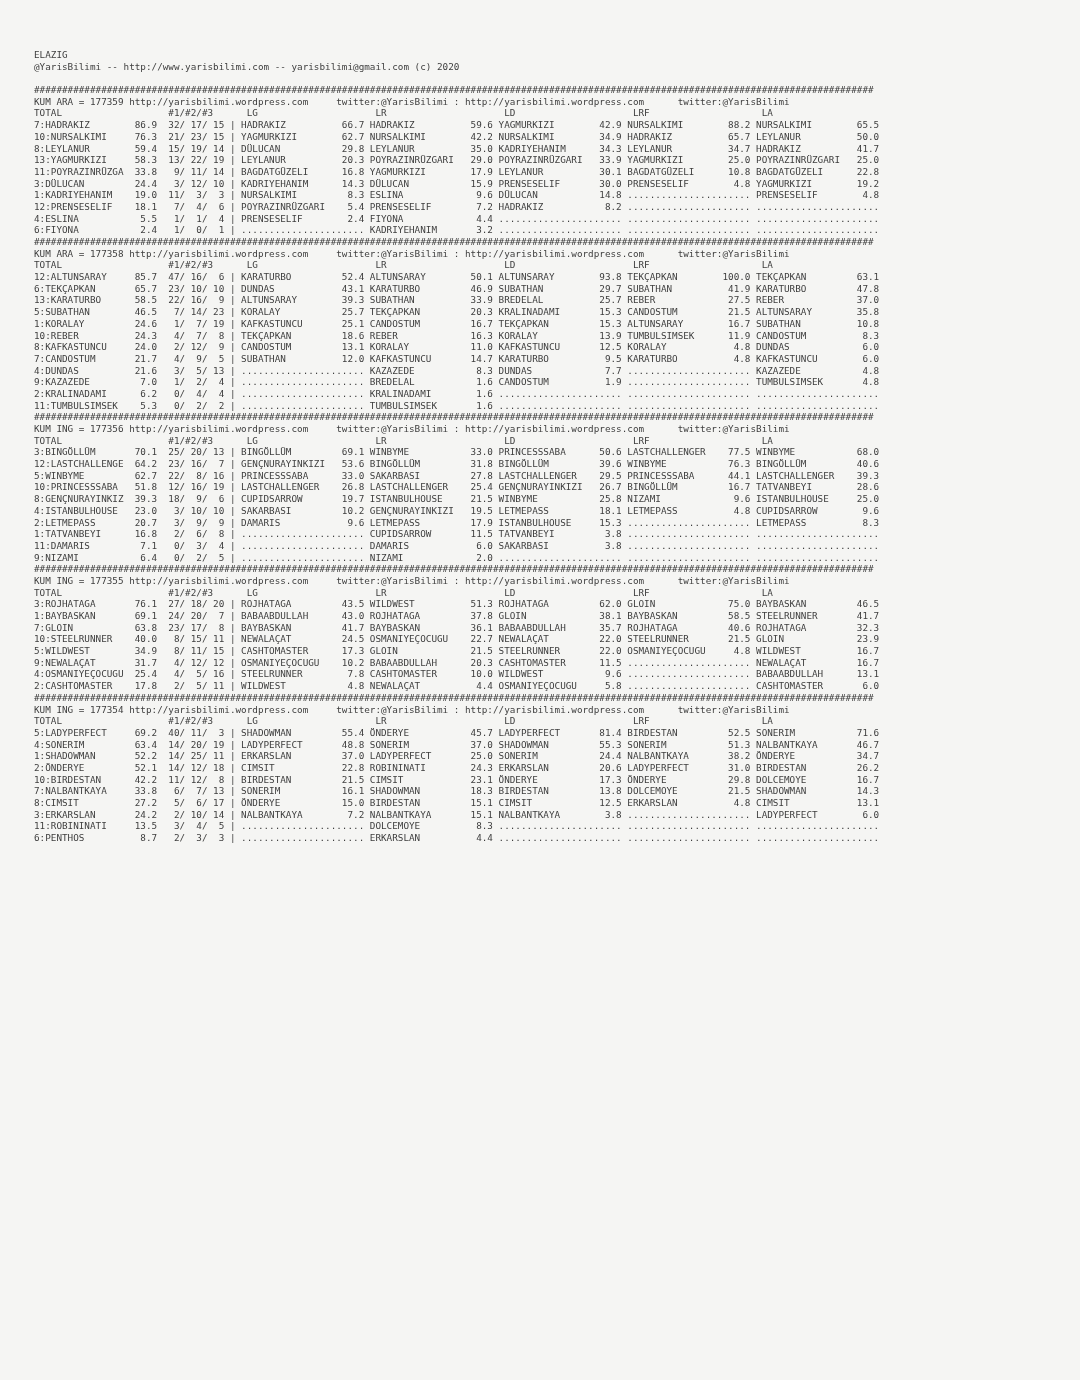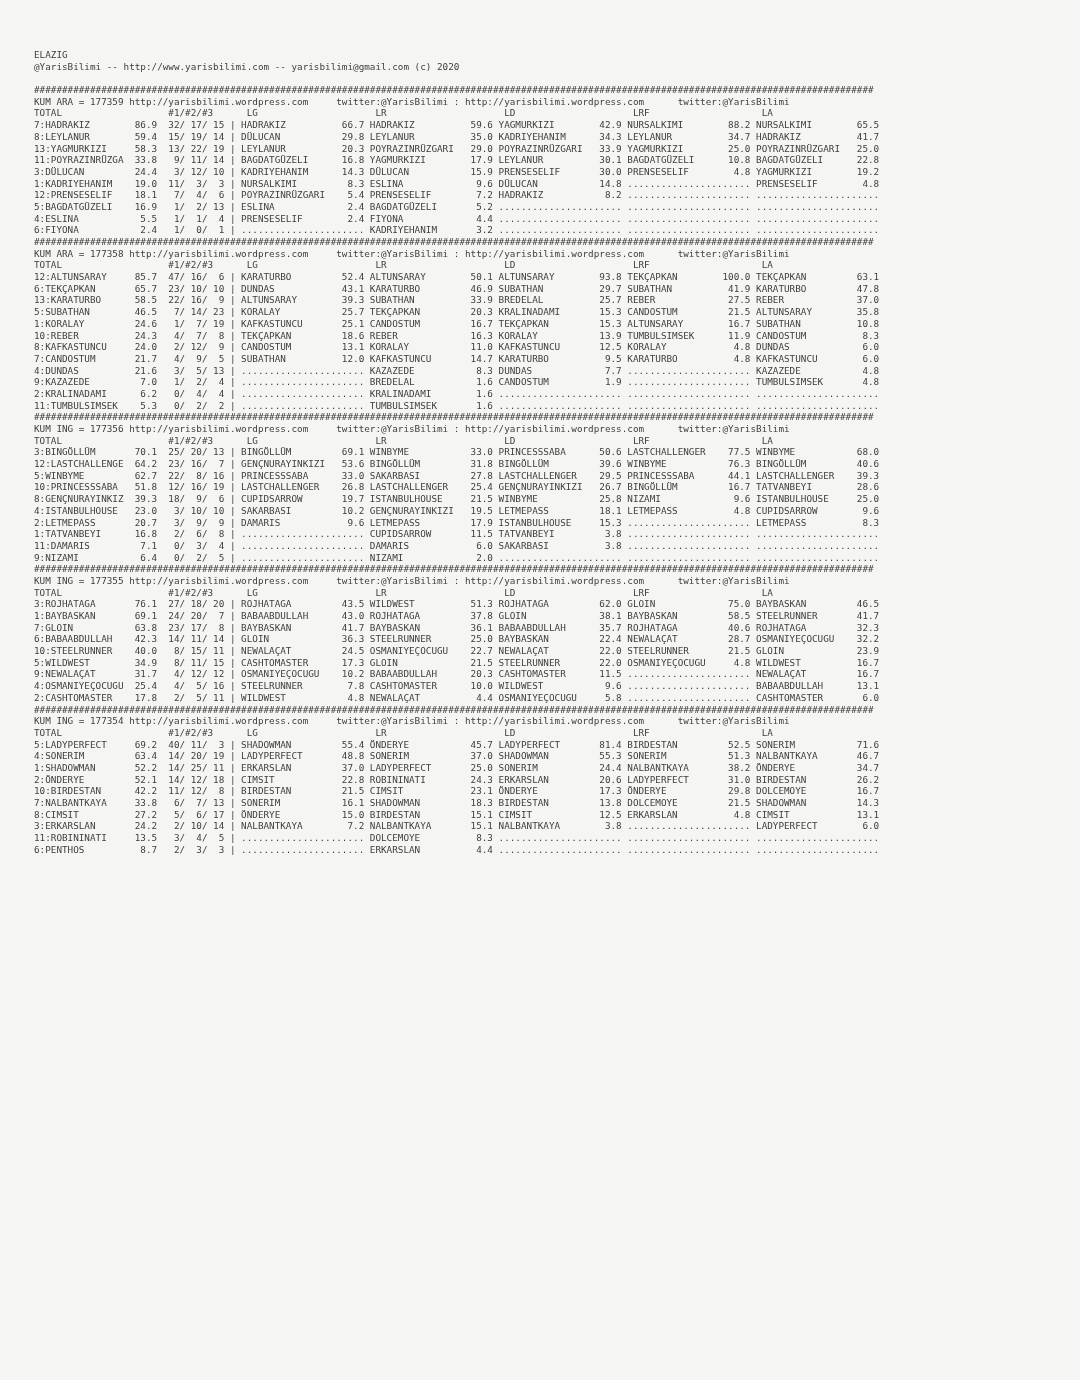--- a/index.html
+++ b/index.html
@@ -43,6 +43,7 @@
           <div class="ln">KUM ARA = 177359 http://yarisbilimi.wordpress.com     twitter:@YarisBilimi : http://yarisbilimi.wordpress.com      twitter:@YarisBilimi</div>
           <div class="ln">TOTAL                   #1/#2/#3      LG                     LR                     LD                     LRF                    LA</div>
           <div class="ln">7:HADRAKIZ        86.9  32/ 17/ 15 | HADRAKIZ          66.7 HADRAKIZ          59.6 YAGMURKIZI        42.9 NURSALKIMI        88.2 NURSALKIMI        65.5 </div>
+          <div class="ln">10:NURSALKIMI     76.3  21/ 23/ 15 | YAGMURKIZI        62.7 NURSALKIMI        42.2 NURSALKIMI        34.9 HADRAKIZ          65.7 LEYLANUR          50.0 </div>
           <div class="ln">8:LEYLANUR        59.4  15/ 19/ 14 | DÜLUCAN           29.8 LEYLANUR          35.0 KADRIYEHANIM      34.3 LEYLANUR          34.7 HADRAKIZ          41.7 </div>
           <div class="ln">13:YAGMURKIZI     58.3  13/ 22/ 19 | LEYLANUR          20.3 POYRAZINRÜZGARI   29.0 POYRAZINRÜZGARI   33.9 YAGMURKIZI        25.0 POYRAZINRÜZGARI   25.0 </div>
           <div class="ln">11:POYRAZINRÜZGA  33.8   9/ 11/ 14 | BAGDATGÜZELI      16.8 YAGMURKIZI        17.9 LEYLANUR          30.1 BAGDATGÜZELI      10.8 BAGDATGÜZELI      22.8 </div>

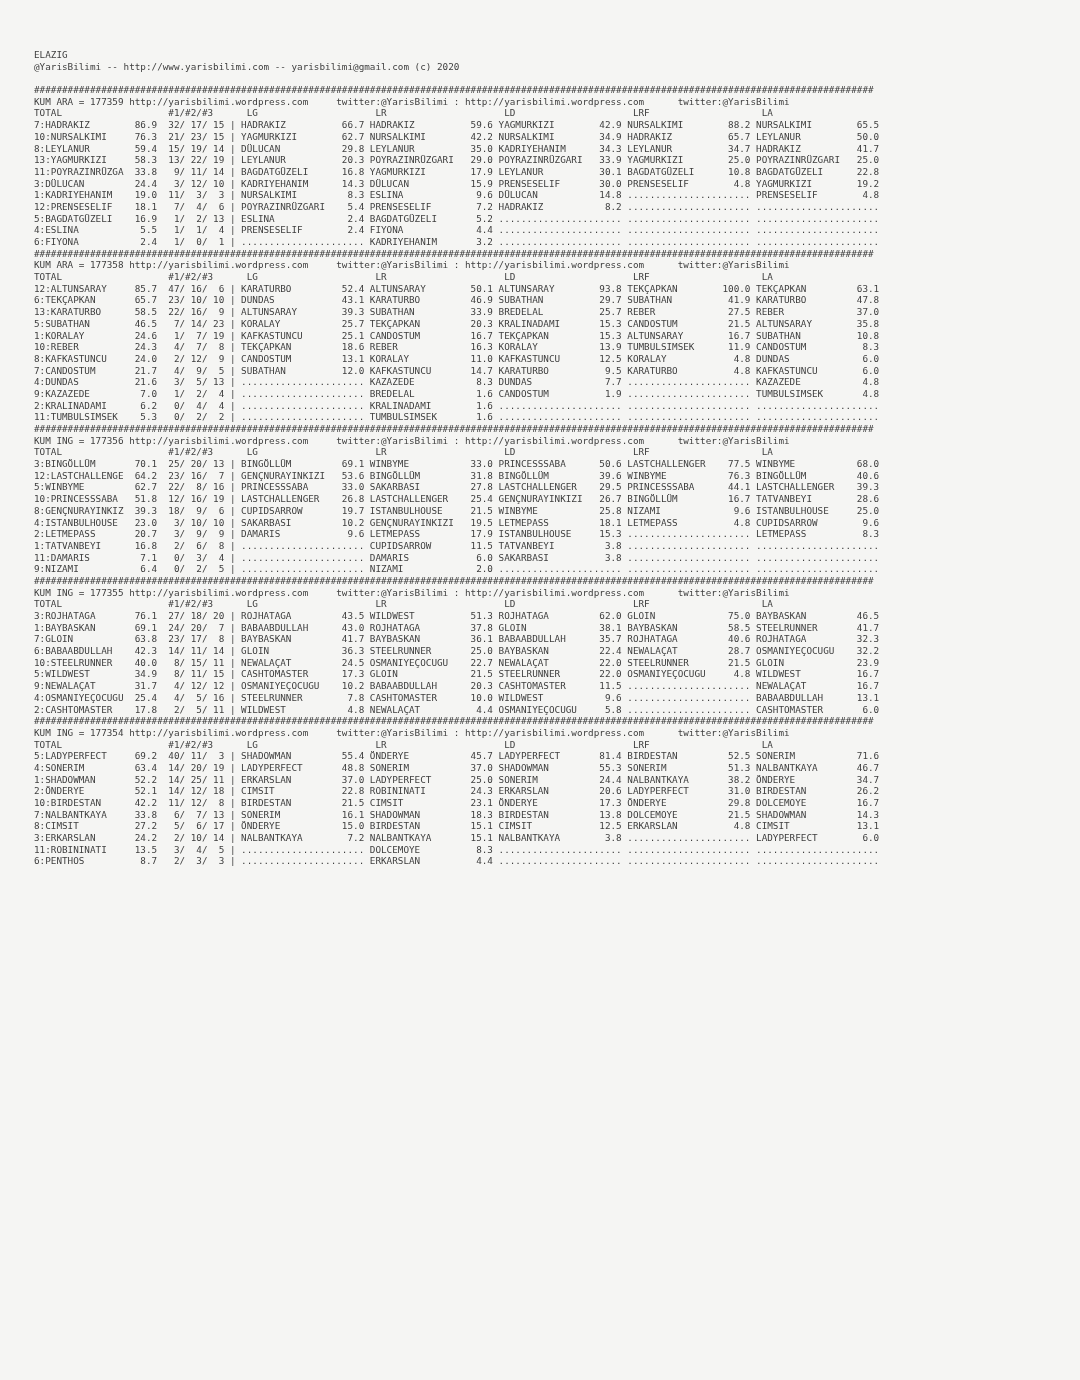--- a/index.html
+++ b/index.html
@@ -50,7 +50,6 @@
           <div class="ln">3:DÜLUCAN         24.4   3/ 12/ 10 | KADRIYEHANIM      14.3 DÜLUCAN           15.9 PRENSESELIF       30.0 PRENSESELIF        4.8 YAGMURKIZI        19.2 </div>
           <div class="ln">1:KADRIYEHANIM    19.0  11/  3/  3 | NURSALKIMI         8.3 ESLINA             9.6 DÜLUCAN           14.8 ...................... PRENSESELIF        4.8 </div>
           <div class="ln">12:PRENSESELIF    18.1   7/  4/  6 | POYRAZINRÜZGARI    5.4 PRENSESELIF        7.2 HADRAKIZ           8.2 ...................... ...................... </div>
-          <div class="ln">5:BAGDATGÜZELI    16.9   1/  2/ 13 | ESLINA             2.4 BAGDATGÜZELI       5.2 ...................... ...................... ...................... </div>
           <div class="ln">4:ESLINA           5.5   1/  1/  4 | PRENSESELIF        2.4 FIYONA             4.4 ...................... ...................... ...................... </div>
           <div class="ln">6:FIYONA           2.4   1/  0/  1 | ...................... KADRIYEHANIM       3.2 ...................... ...................... ...................... </div>
         </div>

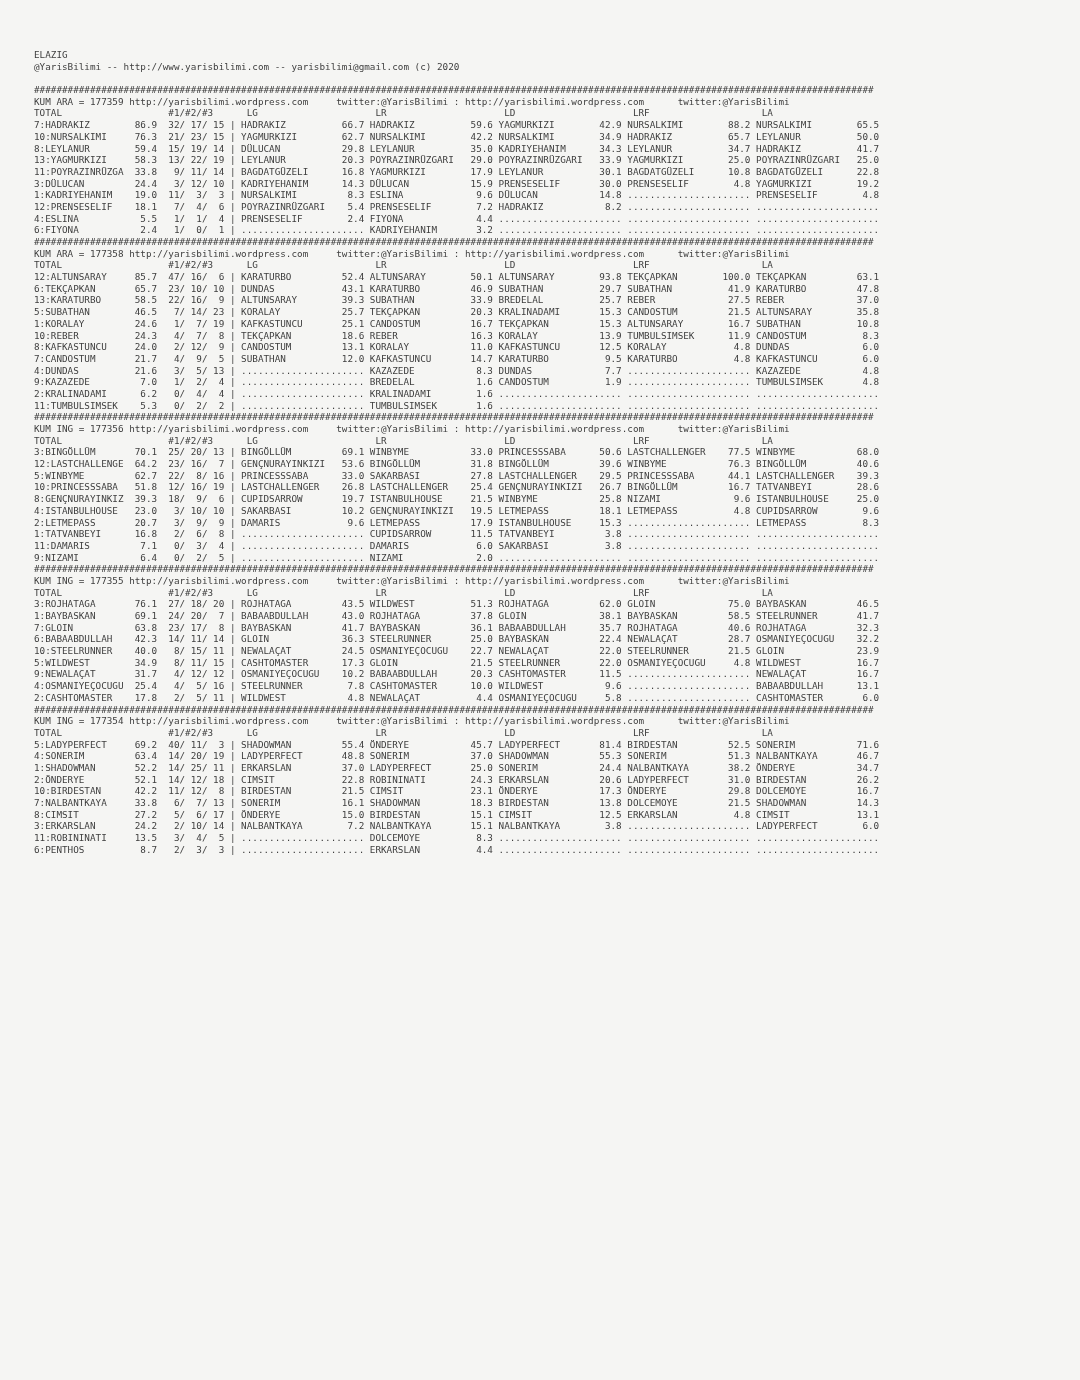--- a/index.html
+++ b/index.html
@@ -92,7 +92,6 @@
           <div class="ln">3:ROJHATAGA       76.1  27/ 18/ 20 | ROJHATAGA         43.5 WILDWEST          51.3 ROJHATAGA         62.0 GLOIN             75.0 BAYBASKAN         46.5 </div>
           <div class="ln">1:BAYBASKAN       69.1  24/ 20/  7 | BABAABDULLAH      43.0 ROJHATAGA         37.8 GLOIN             38.1 BAYBASKAN         58.5 STEELRUNNER       41.7 </div>
           <div class="ln">7:GLOIN           63.8  23/ 17/  8 | BAYBASKAN         41.7 BAYBASKAN         36.1 BABAABDULLAH      35.7 ROJHATAGA         40.6 ROJHATAGA         32.3 </div>
-          <div class="ln">6:BABAABDULLAH    42.3  14/ 11/ 14 | GLOIN             36.3 STEELRUNNER       25.0 BAYBASKAN         22.4 NEWALAÇAT         28.7 OSMANIYEÇOCUGU    32.2 </div>
           <div class="ln">10:STEELRUNNER    40.0   8/ 15/ 11 | NEWALAÇAT         24.5 OSMANIYEÇOCUGU    22.7 NEWALAÇAT         22.0 STEELRUNNER       21.5 GLOIN             23.9 </div>
           <div class="ln">5:WILDWEST        34.9   8/ 11/ 15 | CASHTOMASTER      17.3 GLOIN             21.5 STEELRUNNER       22.0 OSMANIYEÇOCUGU     4.8 WILDWEST          16.7 </div>
           <div class="ln">9:NEWALAÇAT       31.7   4/ 12/ 12 | OSMANIYEÇOCUGU    10.2 BABAABDULLAH      20.3 CASHTOMASTER      11.5 ...................... NEWALAÇAT         16.7 </div>

